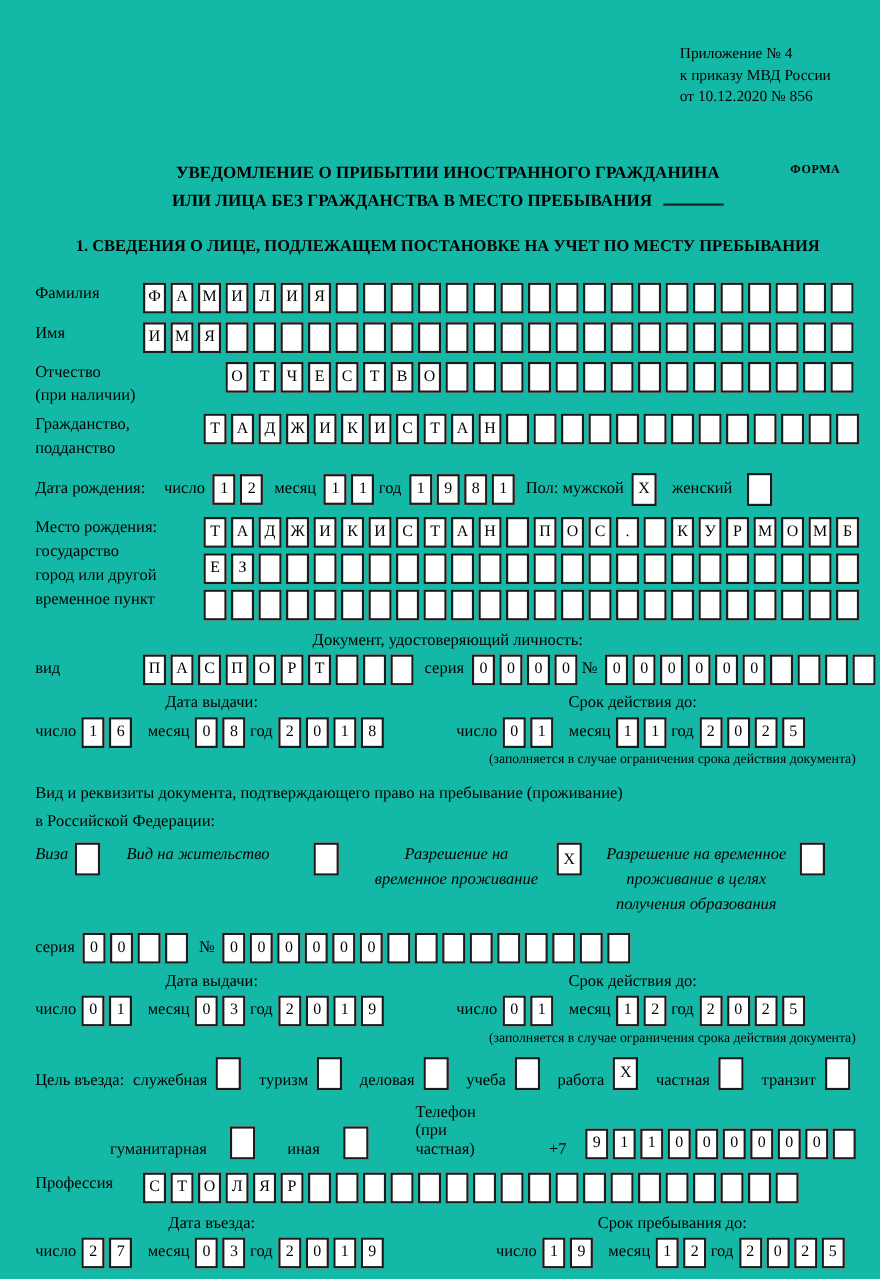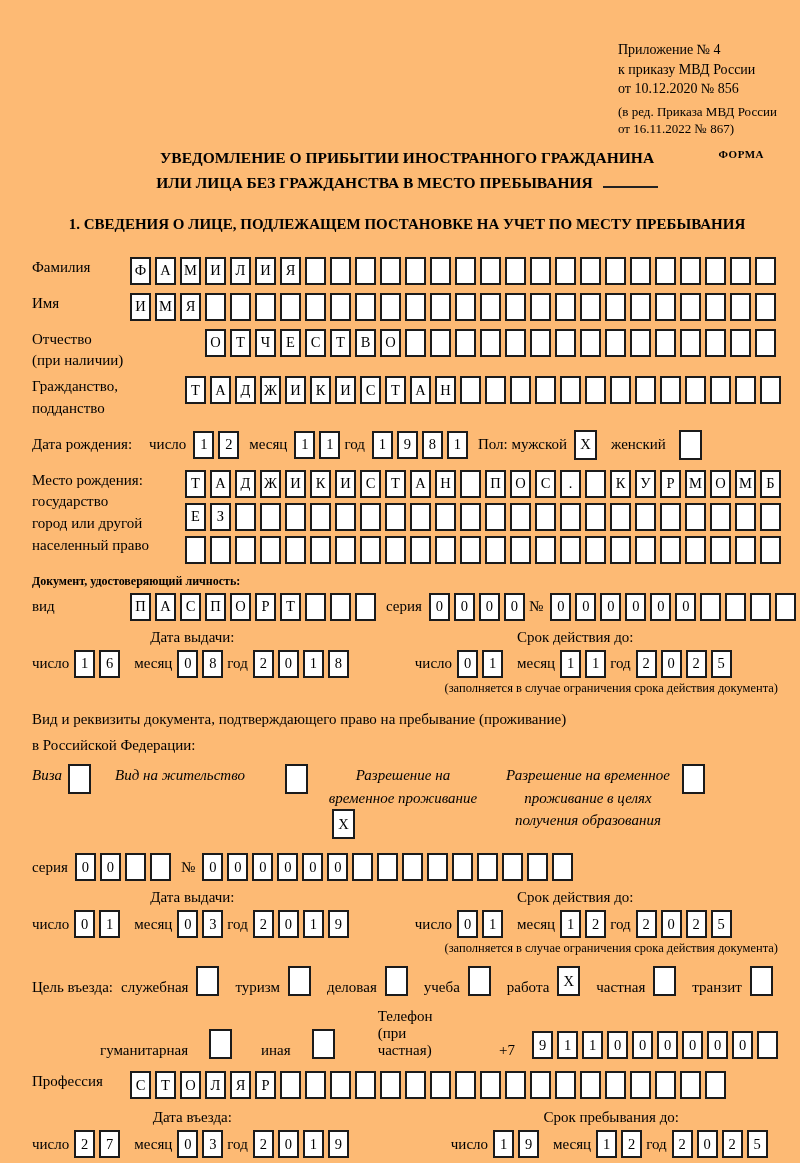--- a/index.html
+++ b/index.html
@@ -5,7 +5,7 @@
   html,body{margin:0;padding:0;background:#fff;}
   .page{
     width:800px;height:1163px;box-sizing:border-box;position:relative;
-    background:#fdba74;color:#000;
+    background:#14b8a6;color:#000;
     font-family:"Liberation Serif","DejaVu Serif",serif;
     font-size:15px;padding:38px 18px 10px 32px;overflow:hidden;
   }

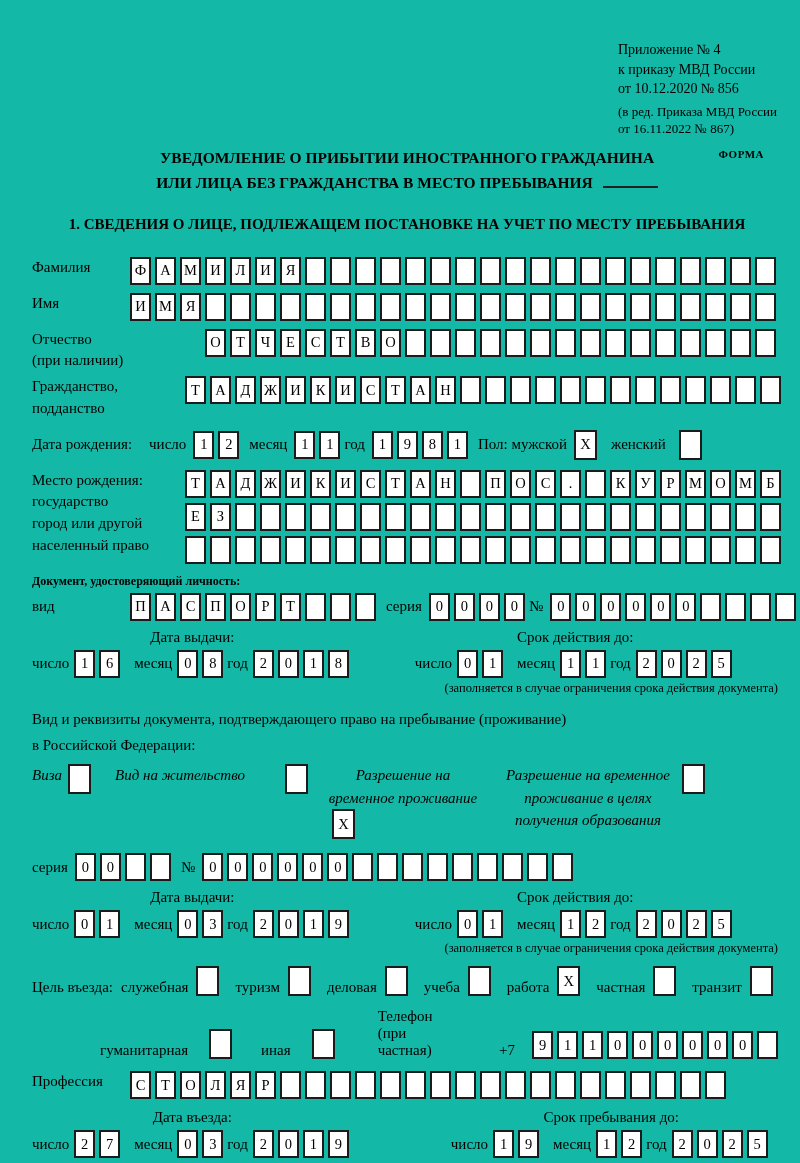--- a/index.html
+++ b/index.html
@@ -62,10 +62,6 @@
     <div>Приложение № 4</div>
     <div>к приказу МВД России</div>
     <div>от 10.12.2020 № 856</div>
-    <div class="small">
-      <div>(в ред. Приказа МВД России</div>
-      <div>от 16.11.2022 № 867)</div>
-    </div>
   </div>
   <div class="forma">ФОРМА</div>
 

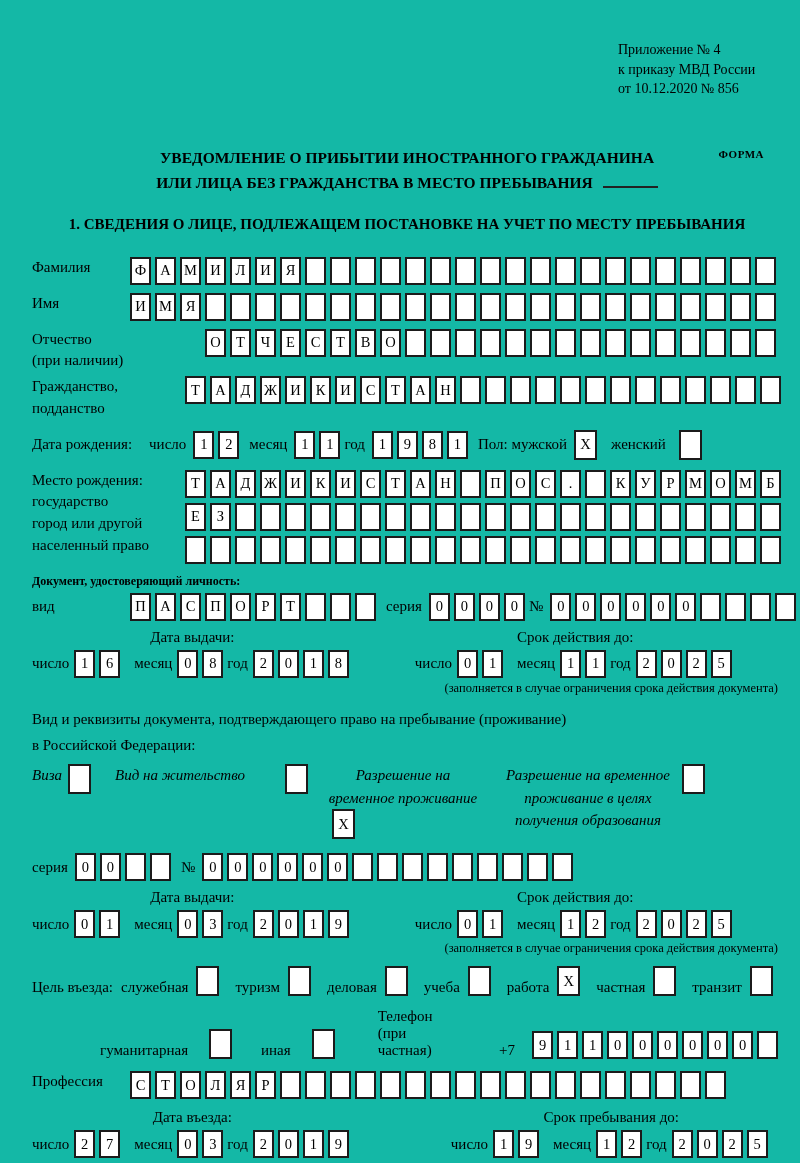--- a/index.html
+++ b/index.html
@@ -237,7 +237,7 @@
       <div>Место рождения:</div>
       <div>государство</div>
       <div>город или другой</div>
-      <div>населенный право</div>
+      <div>временное пункт</div>
     </div>
     <div class="stackrows">
       <div class="cellrow">

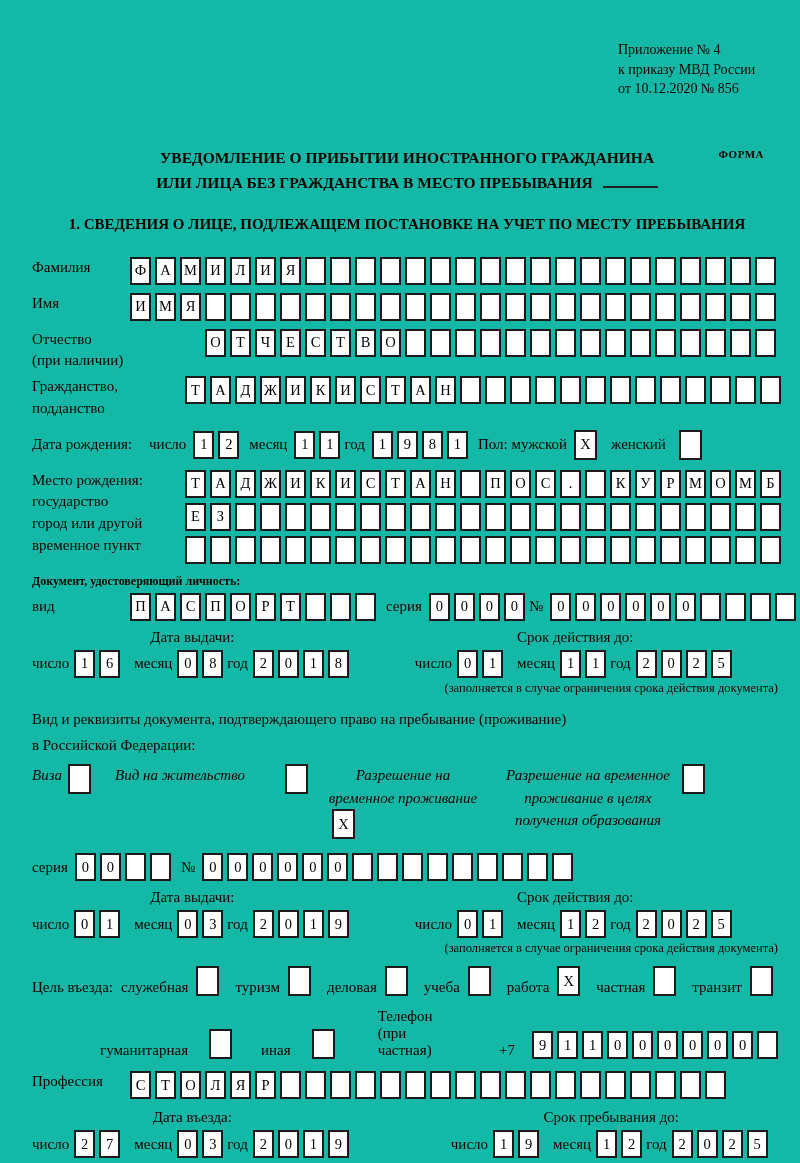--- a/index.html
+++ b/index.html
@@ -33,7 +33,7 @@
   .inrow{display:flex;align-items:center;flex-wrap:nowrap;}
   .lbl{flex:none;margin-right:7px;}
   .gap6{margin-left:6px;} .gap10{margin-left:10px;} .gap14{margin-left:14px;} .gap22{margin-left:22px;}
-  .doc-heading{text-align:left;font-weight:bold;margin-top:10px;font-size:12px;}
+  .doc-heading{text-align:center;font-weight:normal;margin-top:10px;font-size:15px;}
   
   .datecols{display:flex;margin-top:8px;}
   .dateblock{display:flex;flex-direction:column;}

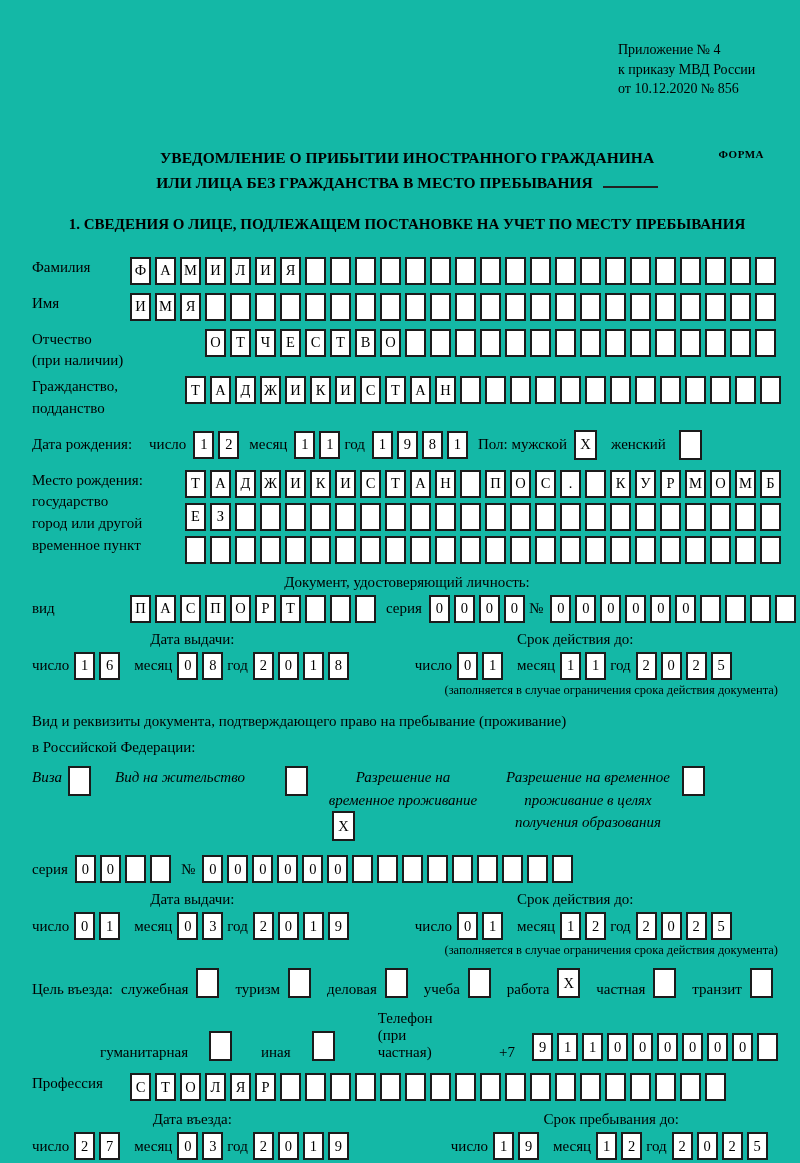--- a/index.html
+++ b/index.html
@@ -425,7 +425,7 @@
           <span class="cell"></span>
         </span>
     </div>
-    <div class="pitem" style="margin-left:14px;flex-direction:column;">
+    <div class="pitem" style="margin-left:26px;">
       <span class="ptext" style="width:162px;">Разрешение на временное проживание</span>
       <span class="cellrow checkbox cb">
           <span class="cell">X</span>

